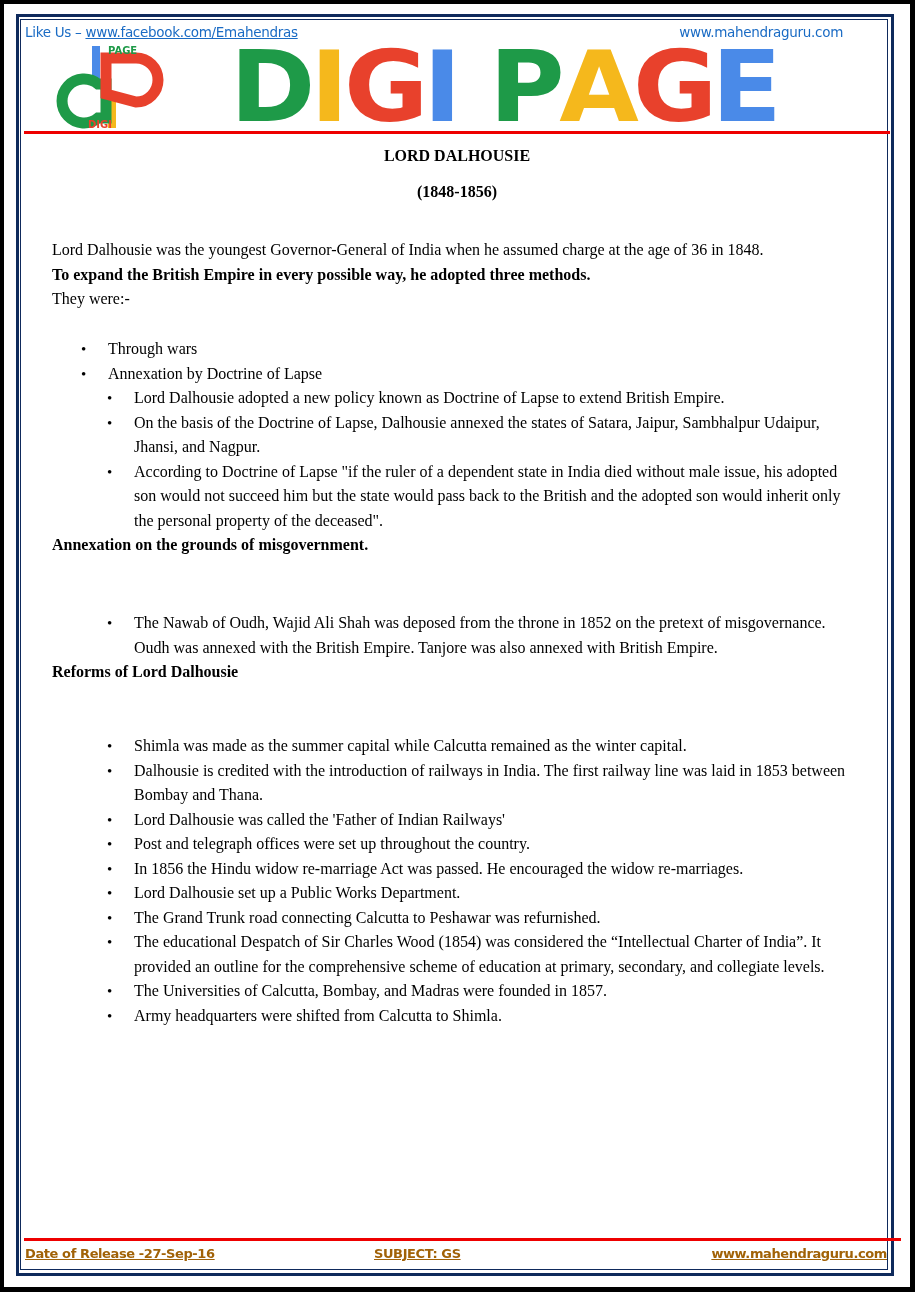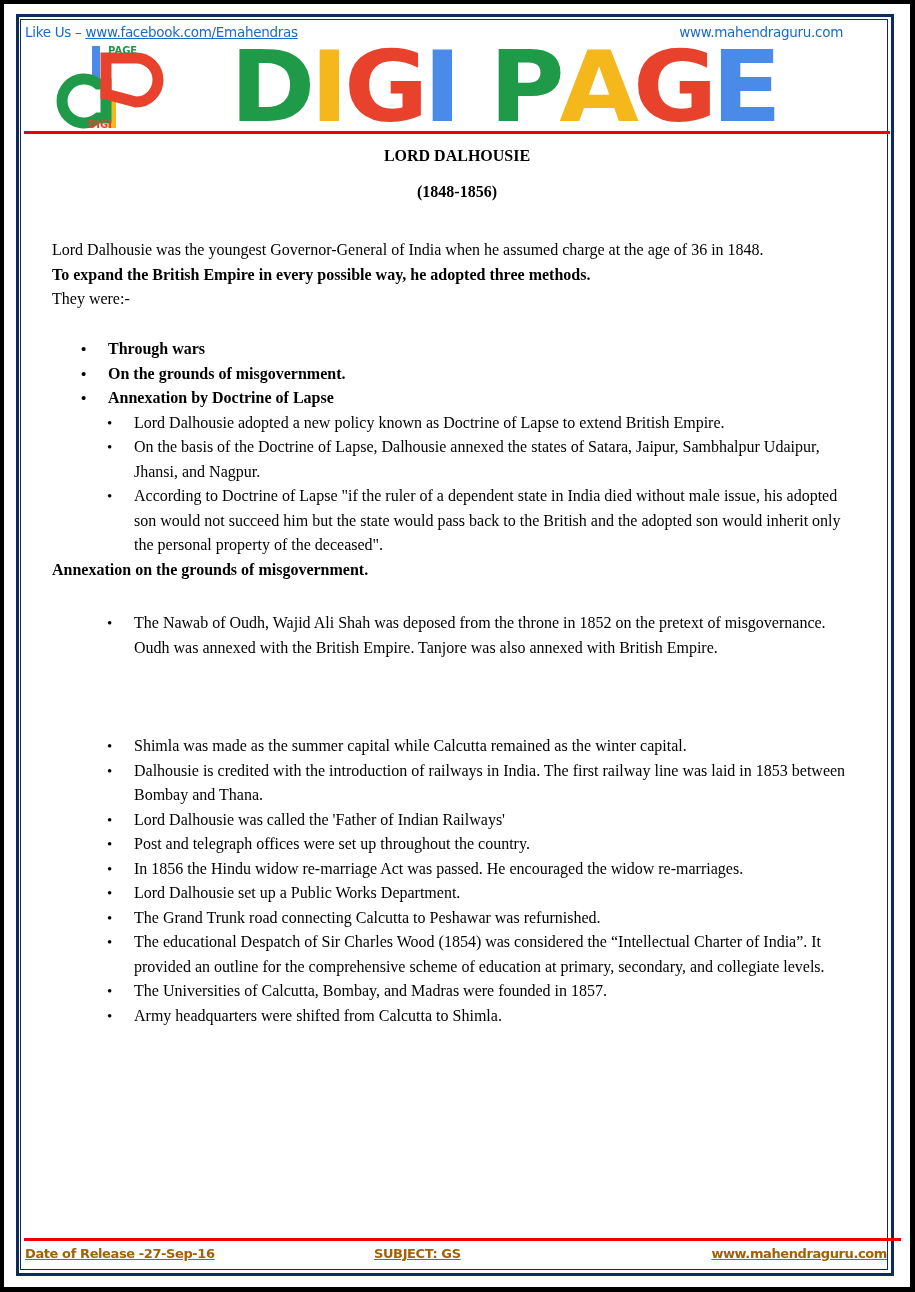--- a/index.html
+++ b/index.html
@@ -48,7 +48,7 @@
   ul { margin: 0; padding: 0; list-style: none; }
   li { position: relative; }
   li::before { content: "\2022"; position: absolute; left: -27px; top: 0; font-size: 15px; }
-  .l1 { margin-left: 56px; font-weight: bold; }
+  .l1 { margin-left: 56px; }
   .l2 { margin-left: 82px; width: 728px; }
   .footer {
     position: absolute; top: 1246px; font-family: "DejaVu Sans", sans-serif;

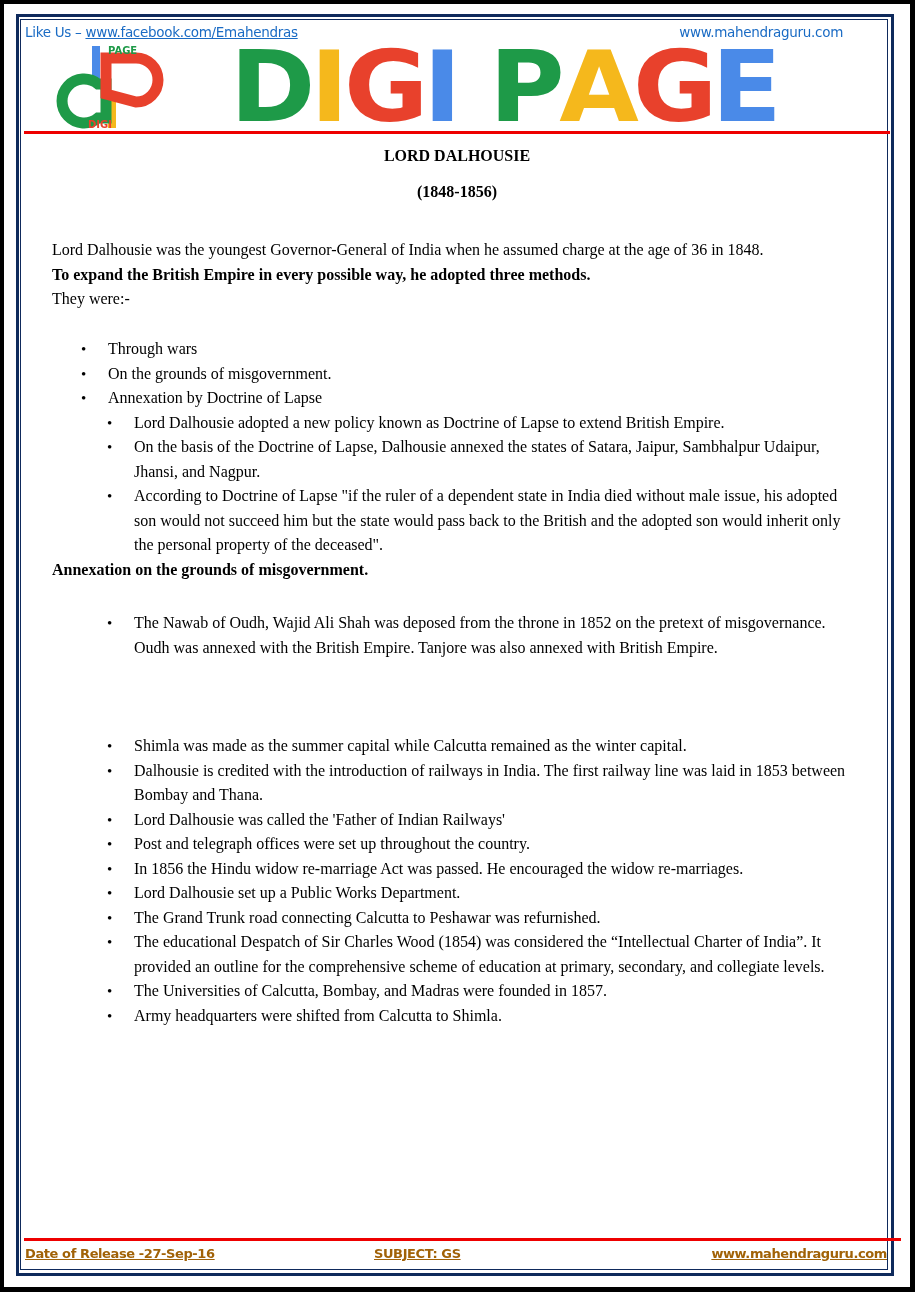--- a/index.html
+++ b/index.html
@@ -105,7 +105,6 @@
 <div class="body-text" style="top:337px">
   <ul class="l1">
     <li>Through wars</li>
-    <li>On the grounds of misgovernment.</li>
     <li>Annexation by Doctrine of Lapse</li>
   </ul>
   <ul class="l2">

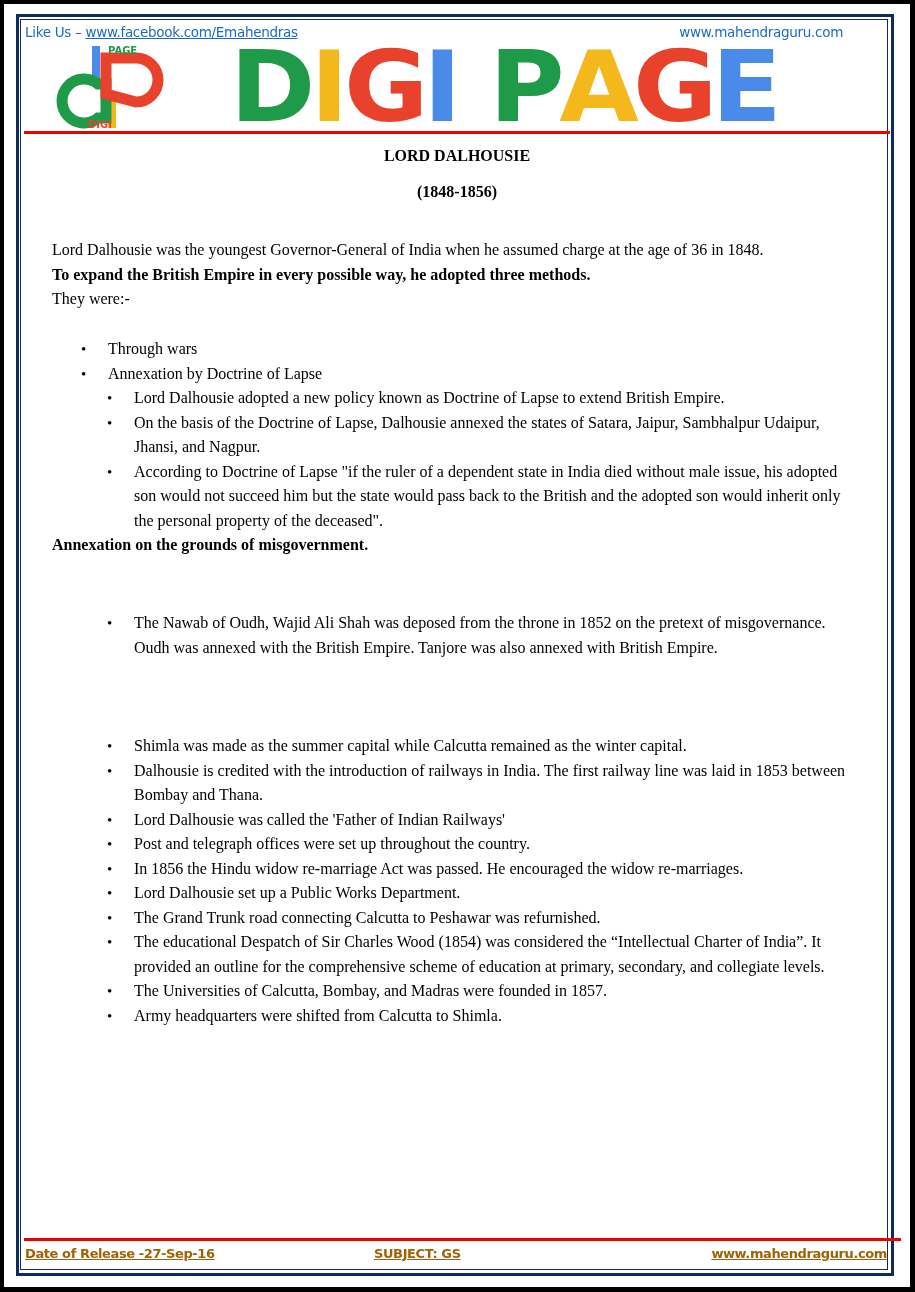--- a/index.html
+++ b/index.html
@@ -119,6 +119,7 @@
   <ul class="l2">
     <li>The Nawab of Oudh, Wajid Ali Shah was deposed from the throne in 1852 on the pretext of misgovernance. Oudh was annexed with the British Empire. Tanjore was also annexed with British Empire.</li>
   </ul>
+  <p class="p bold">Reforms of Lord Dalhousie</p>
 </div>
 
 <div class="body-text" style="top:734px">

